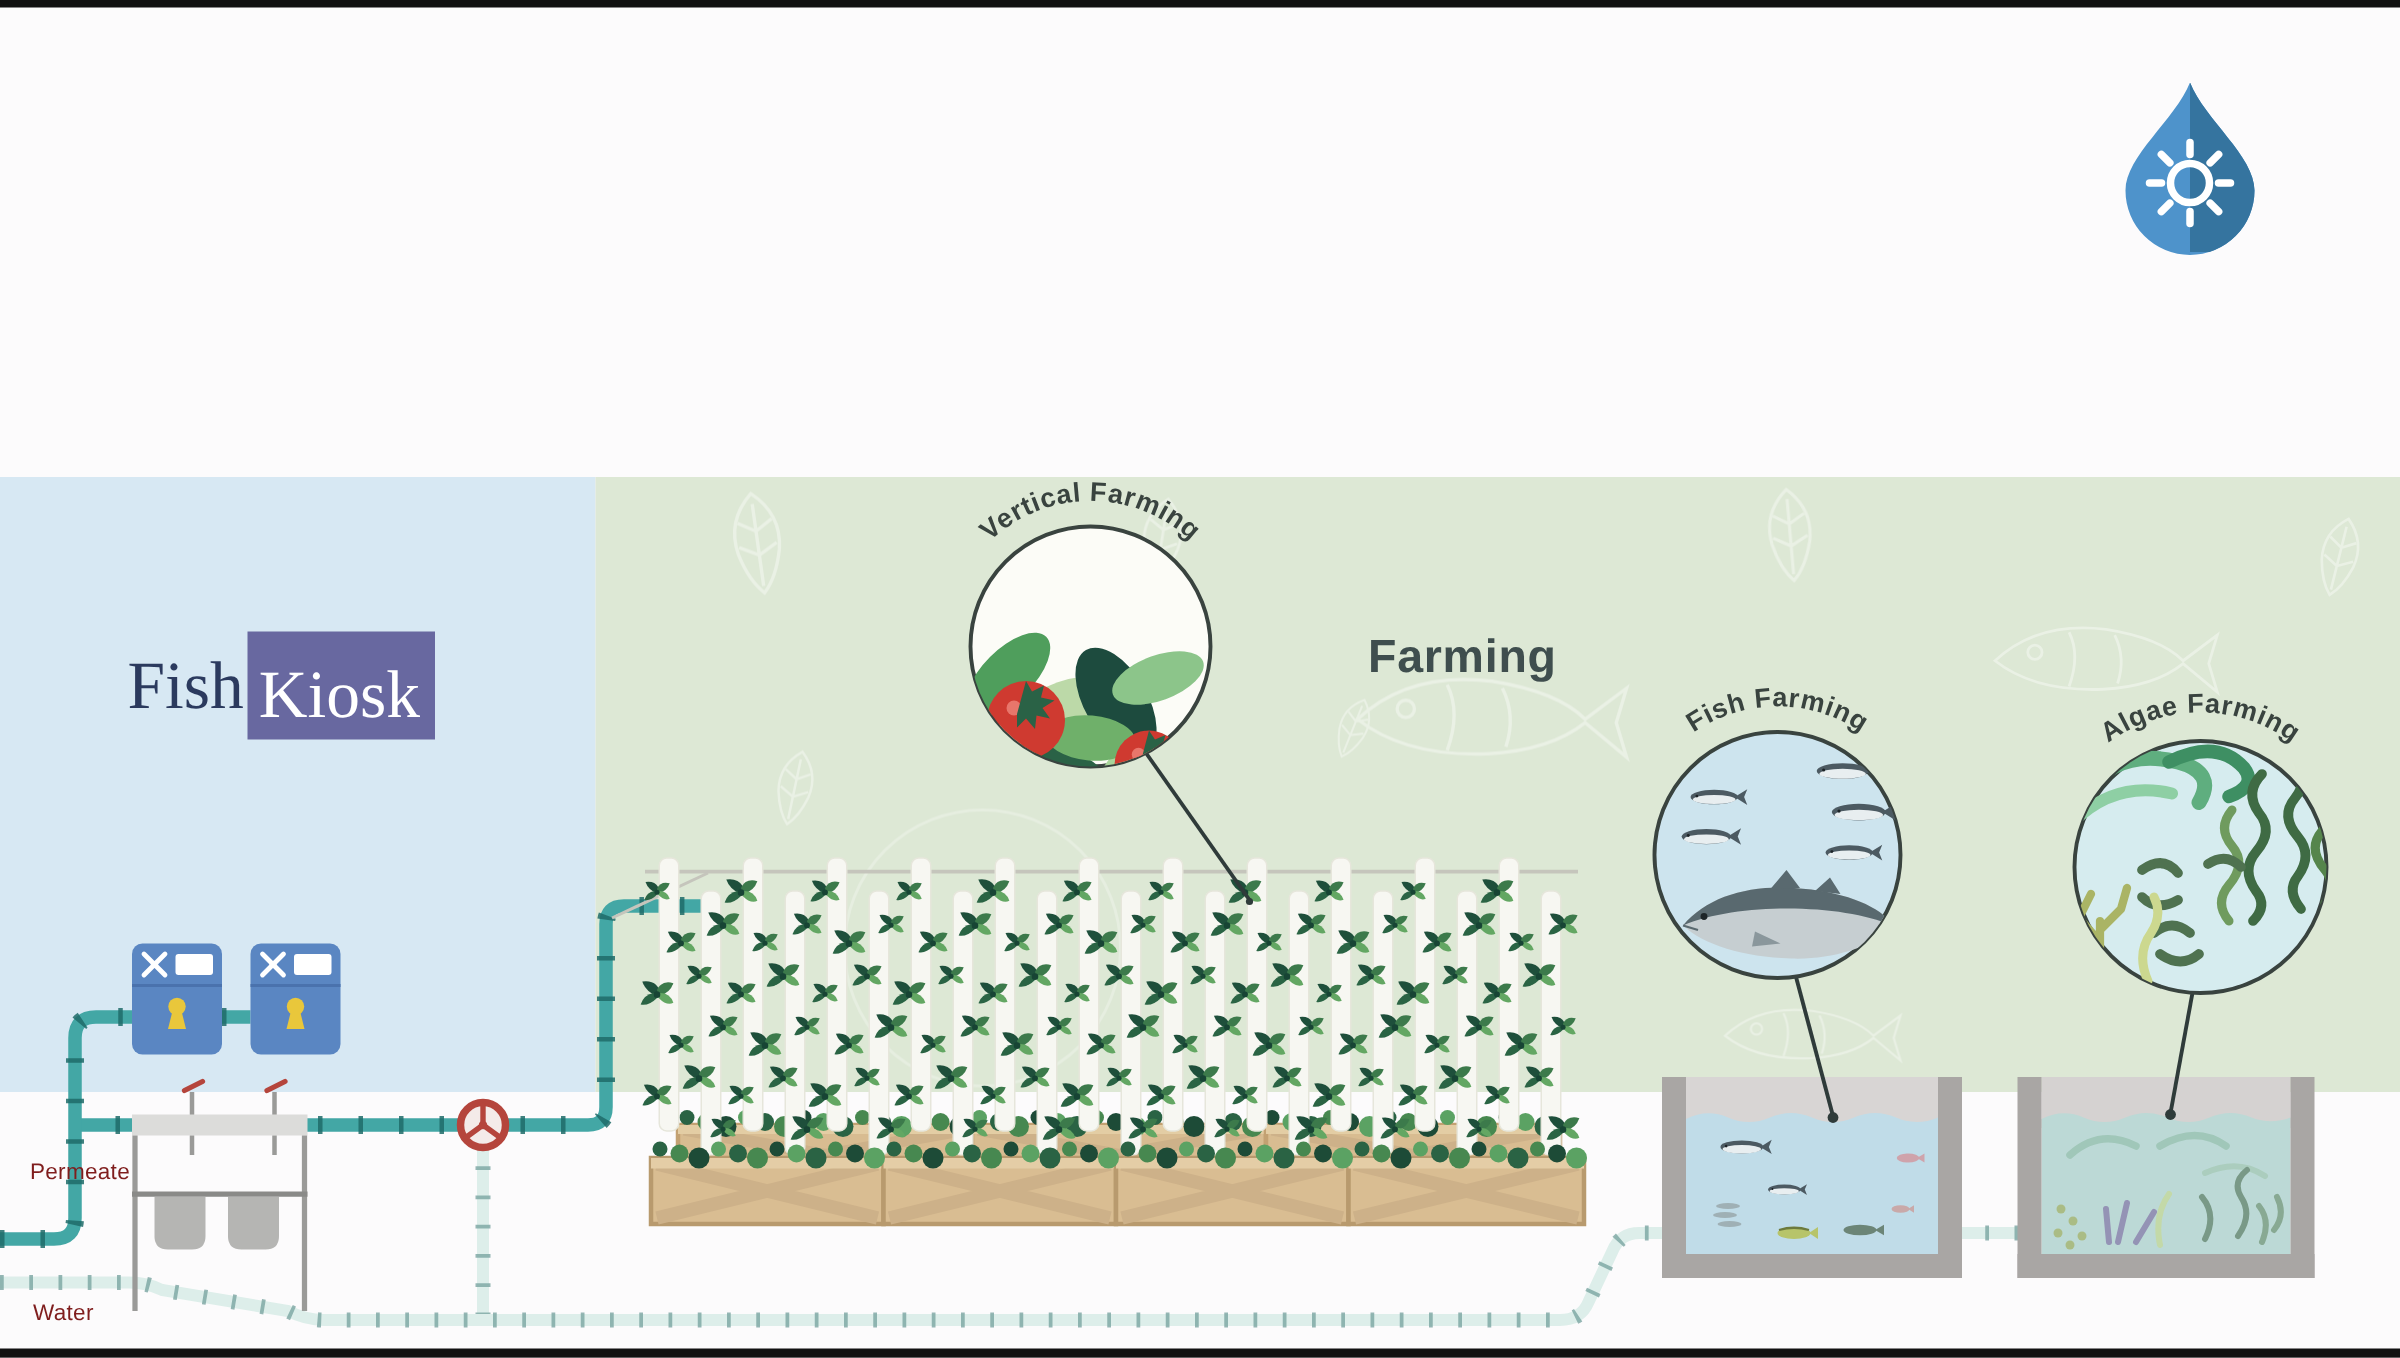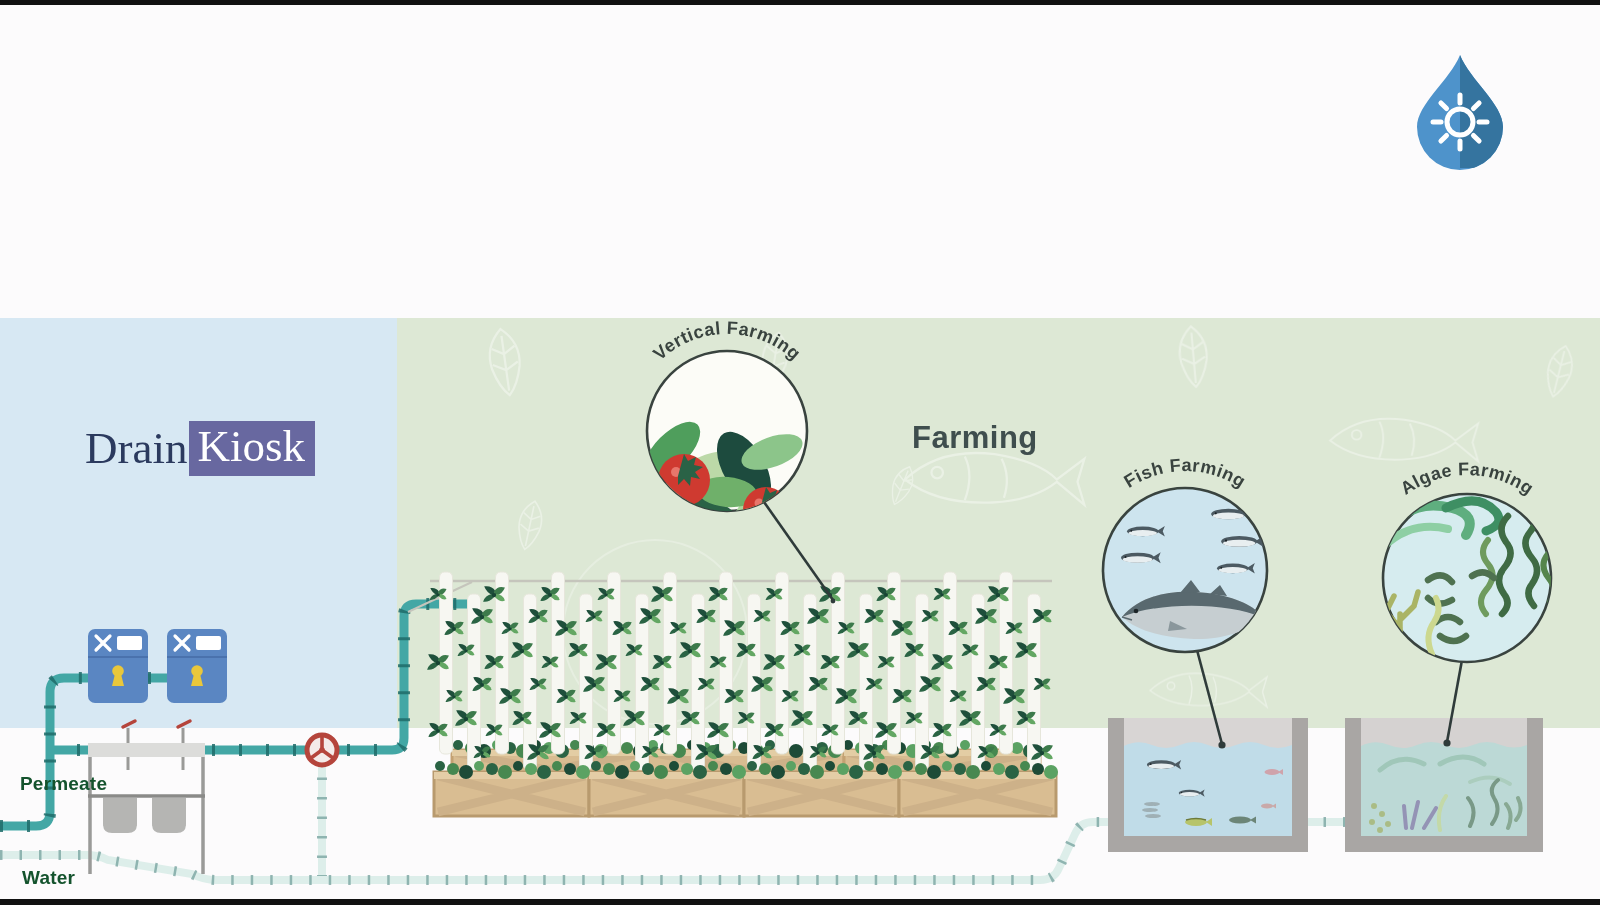--- a/index.html
+++ b/index.html
@@ -610,7 +610,7 @@
   </svg>
 
   <div class="brand">
-    <span class="brand-water">Drain</span>
+    <span class="brand-water">Fish</span>
       <span class="brand-kiosk">Kiosk</span>
   </div>
   <div class="farming-title">Farming</div>

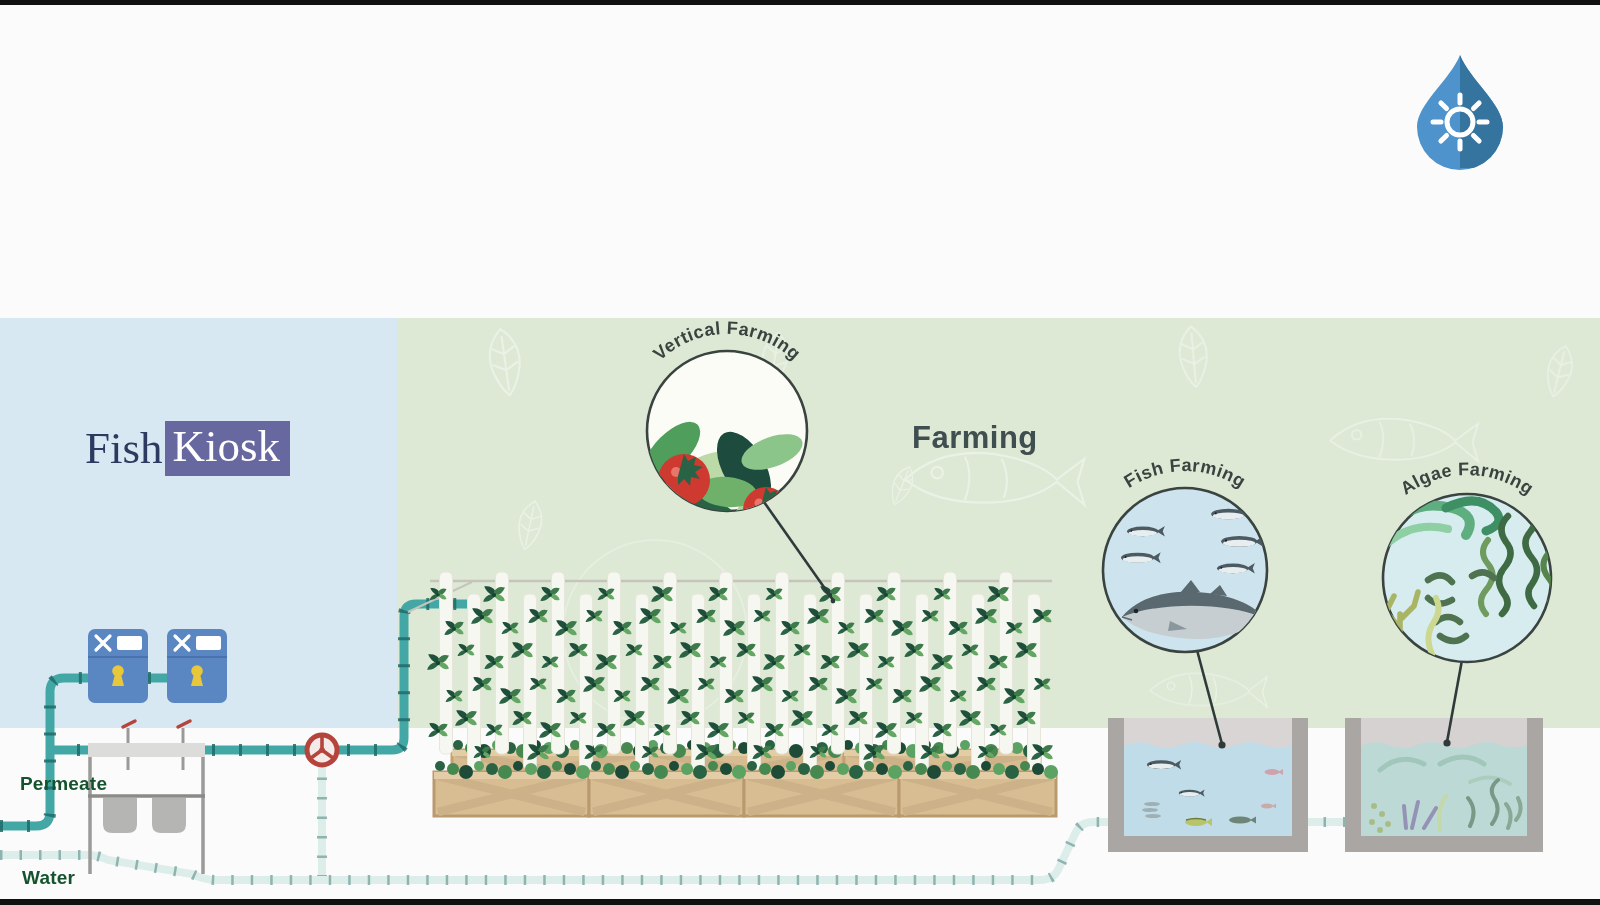--- a/index.html
+++ b/index.html
@@ -15,7 +15,7 @@
   .brand{position:absolute;left:85px;top:421px;display:flex;align-items:center;
          font-family:"Liberation Serif",serif;font-size:45px;line-height:1;}
   .brand-water{color:var(--brand_navy,#2b3a5e);}
-  .brand-kiosk{background:var(--brand_purple,#6868a0);color:#fff;padding:3px 10px 7px 8px;margin-left:2px;}
+  .brand-kiosk{background:var(--brand_purple,#6868a0);color:#fff;padding:20px 10px 7px 8px;margin-left:2px;}
   .farming-title{position:absolute;left:912px;top:420px;font-size:31px;font-weight:700;
          color:#3f4e4e;letter-spacing:.5px;}
   .pipe-label{position:absolute;font-size:19px;font-weight:700;color:#14532d;letter-spacing:.2px;}

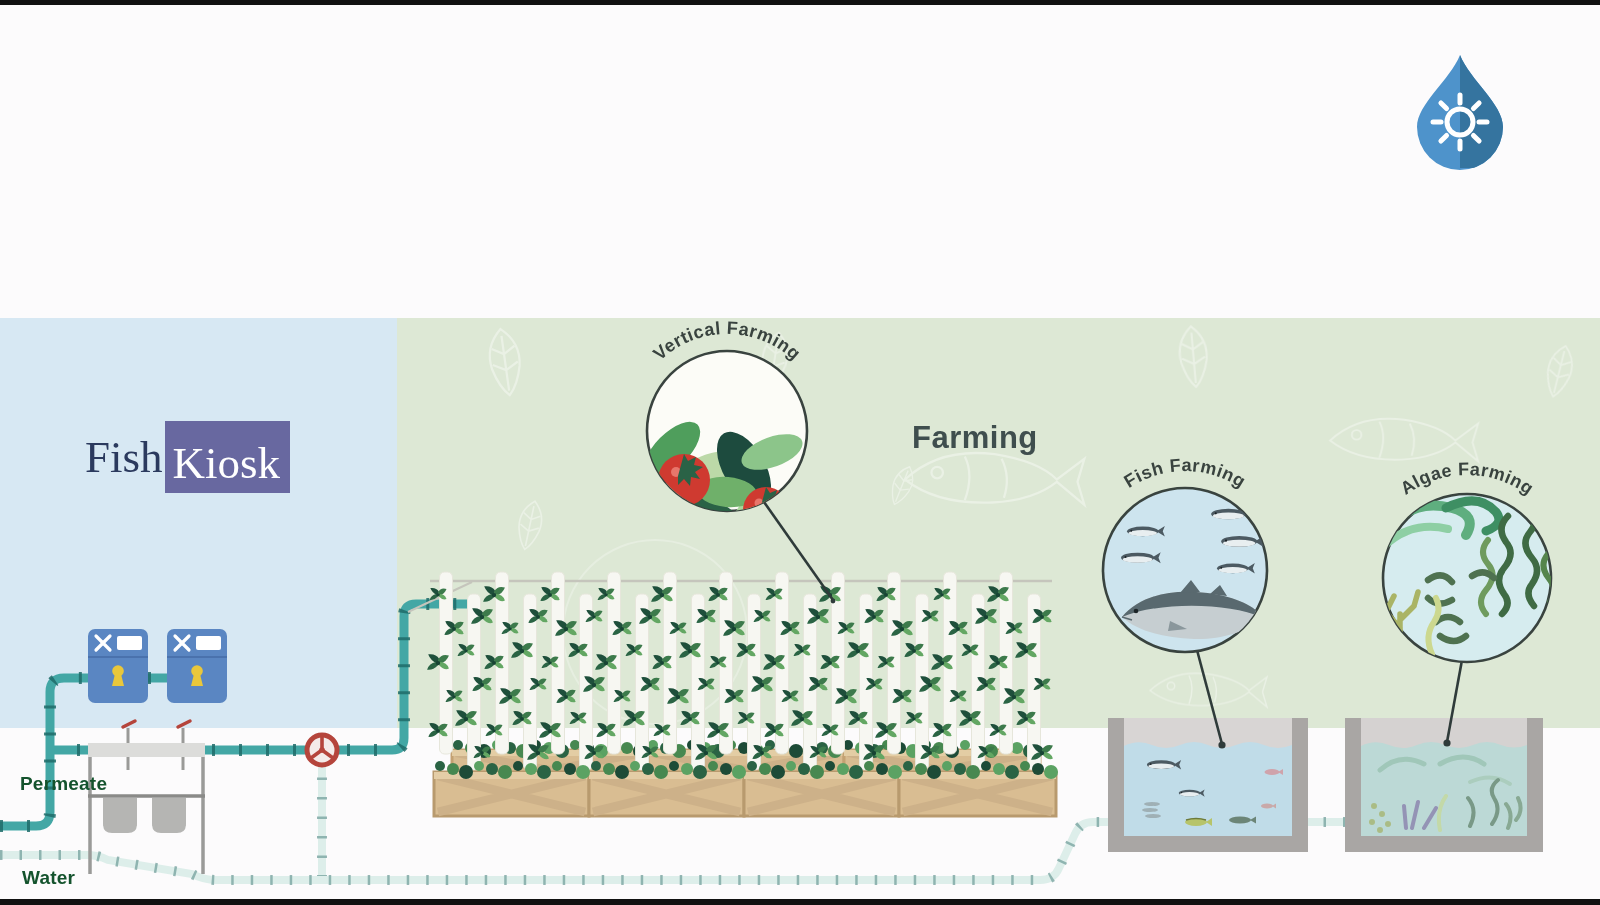--- a/index.html
+++ b/index.html
@@ -18,7 +18,7 @@
   .brand-kiosk{background:var(--brand_purple,#6868a0);color:#fff;padding:20px 10px 7px 8px;margin-left:2px;}
   .farming-title{position:absolute;left:912px;top:420px;font-size:31px;font-weight:700;
          color:#3f4e4e;letter-spacing:.5px;}
-  .pipe-label{position:absolute;font-size:19px;font-weight:700;color:#14532d;letter-spacing:.2px;}
+  .pipe-label{position:absolute;font-size:15px;font-weight:400;color:#7f1d1d;letter-spacing:.2px;}
   .pipe-label.permeate{left:20px;top:773px;}
   .pipe-label.drain{left:22px;top:867px;}
   .arc-label{font:700 18px "Liberation Sans",sans-serif;fill:#39433f;letter-spacing:.5px;text-anchor:middle;}

